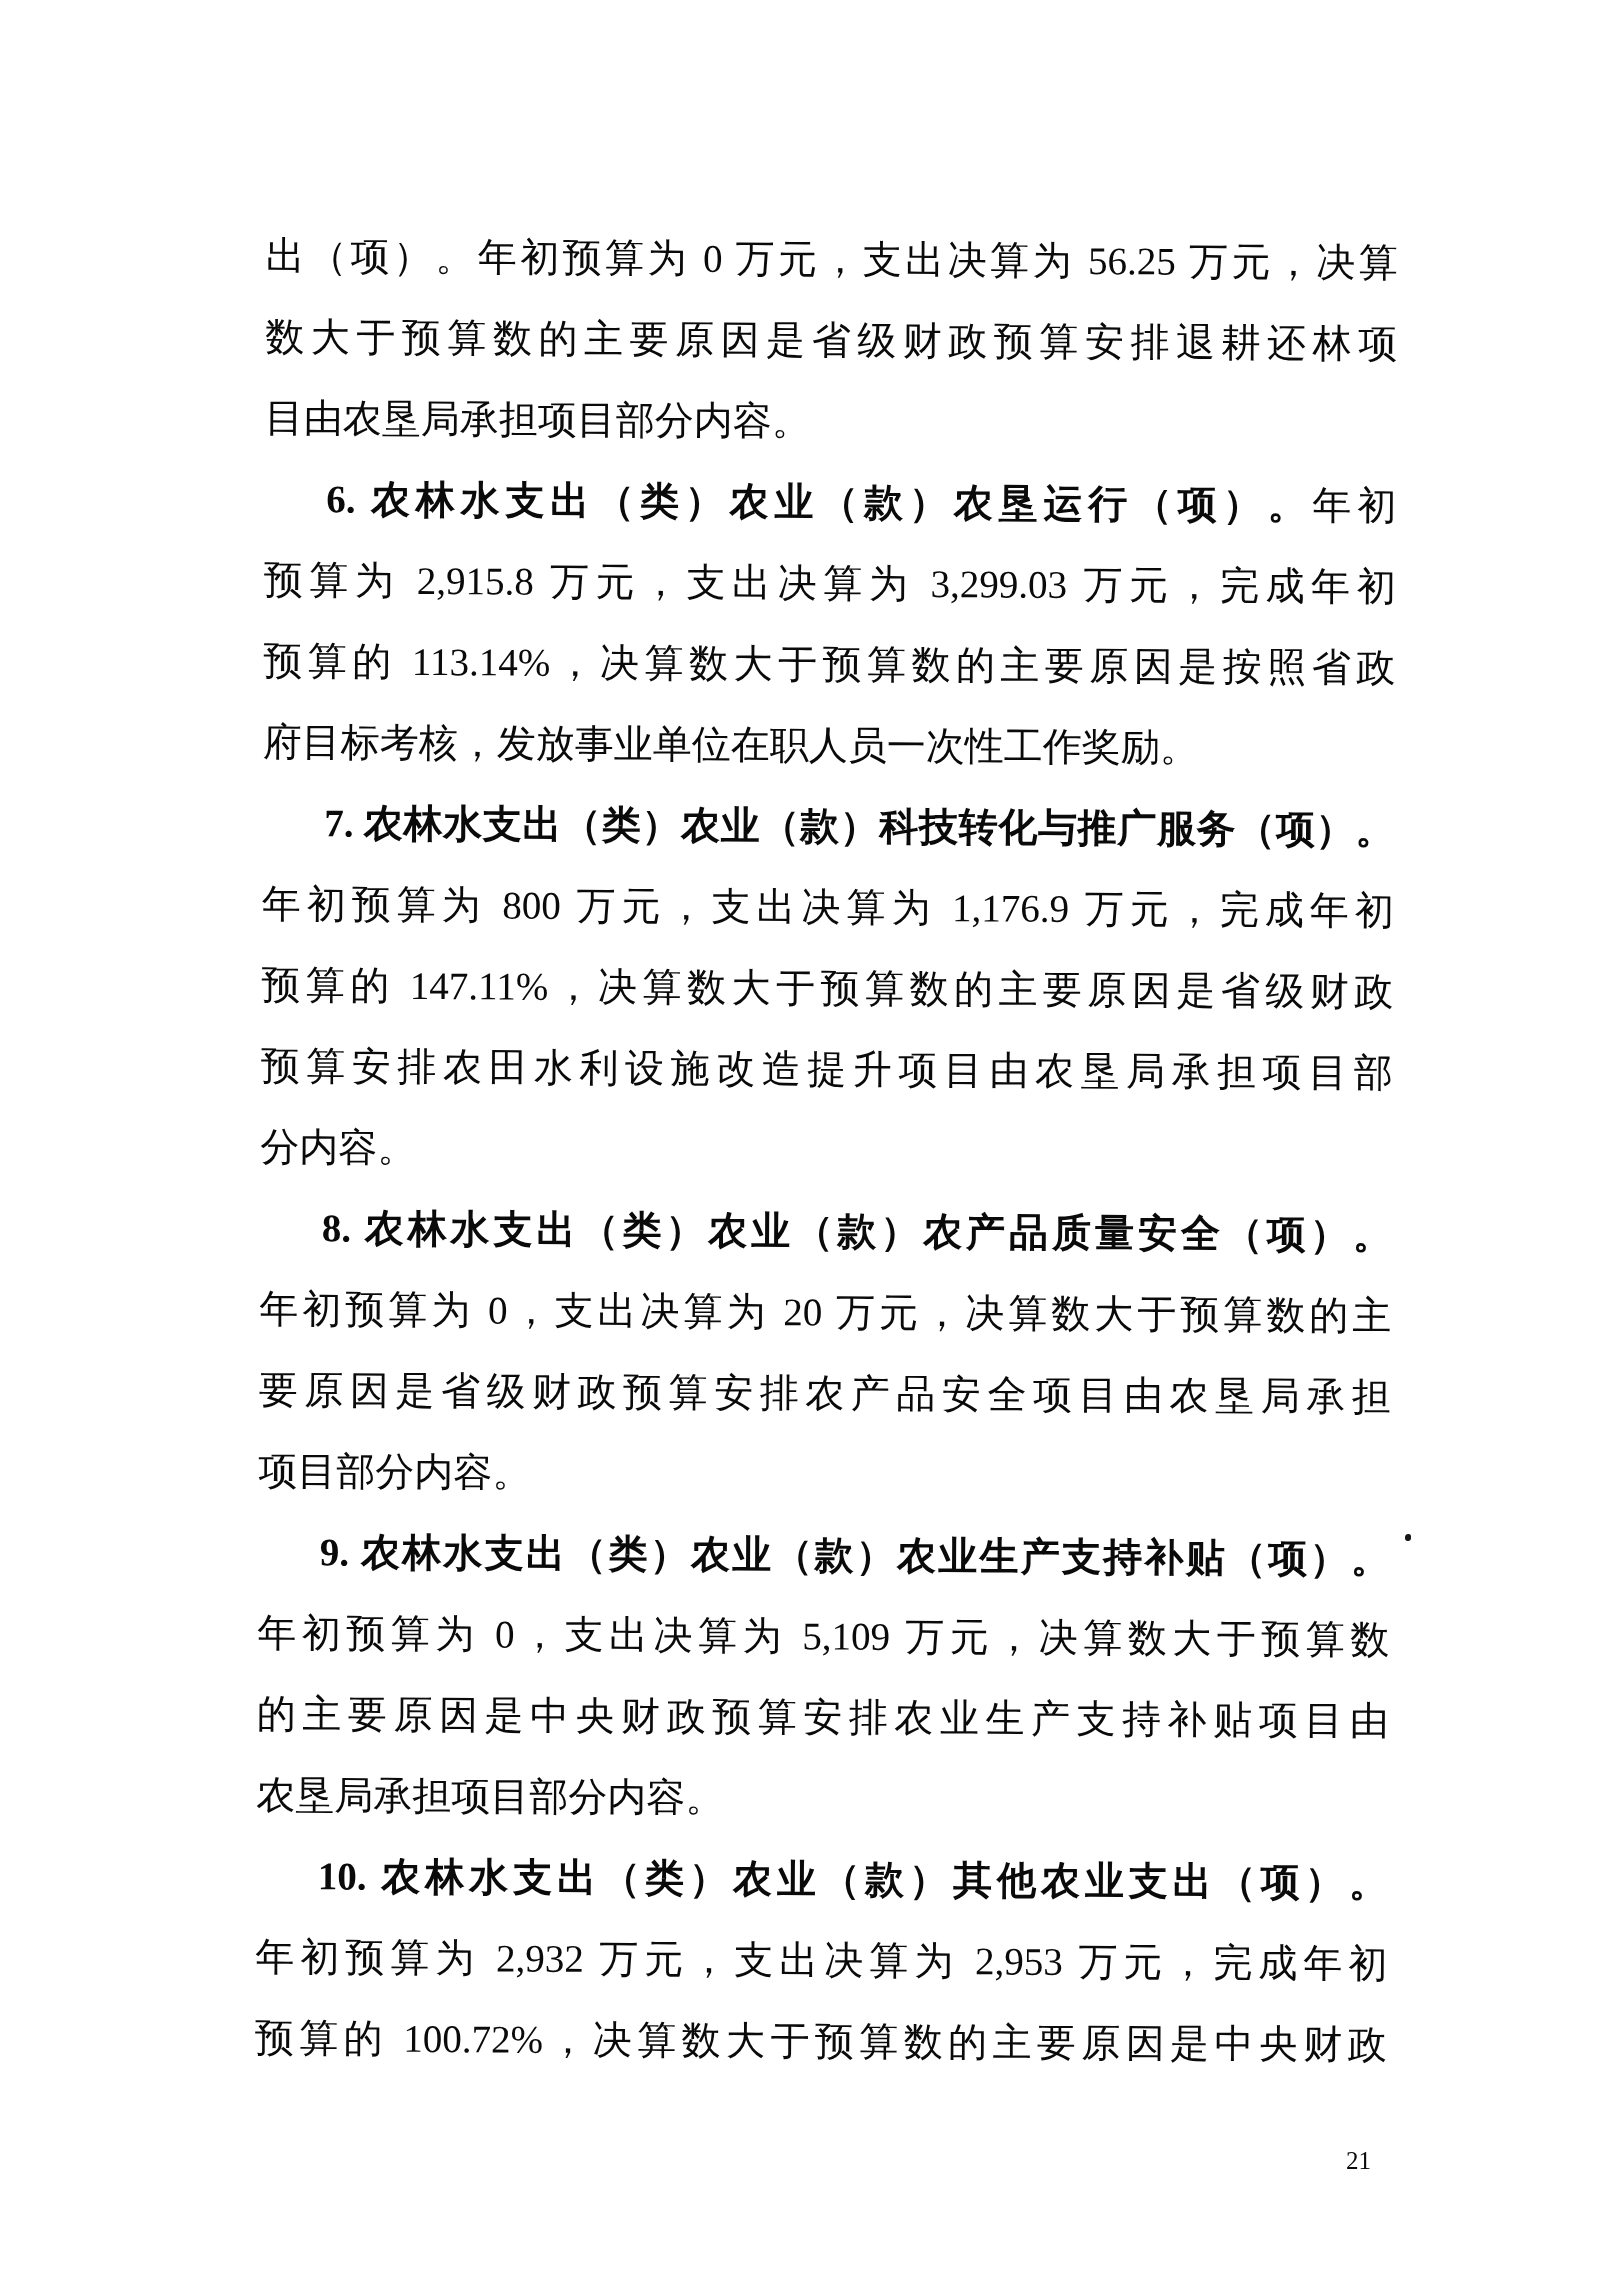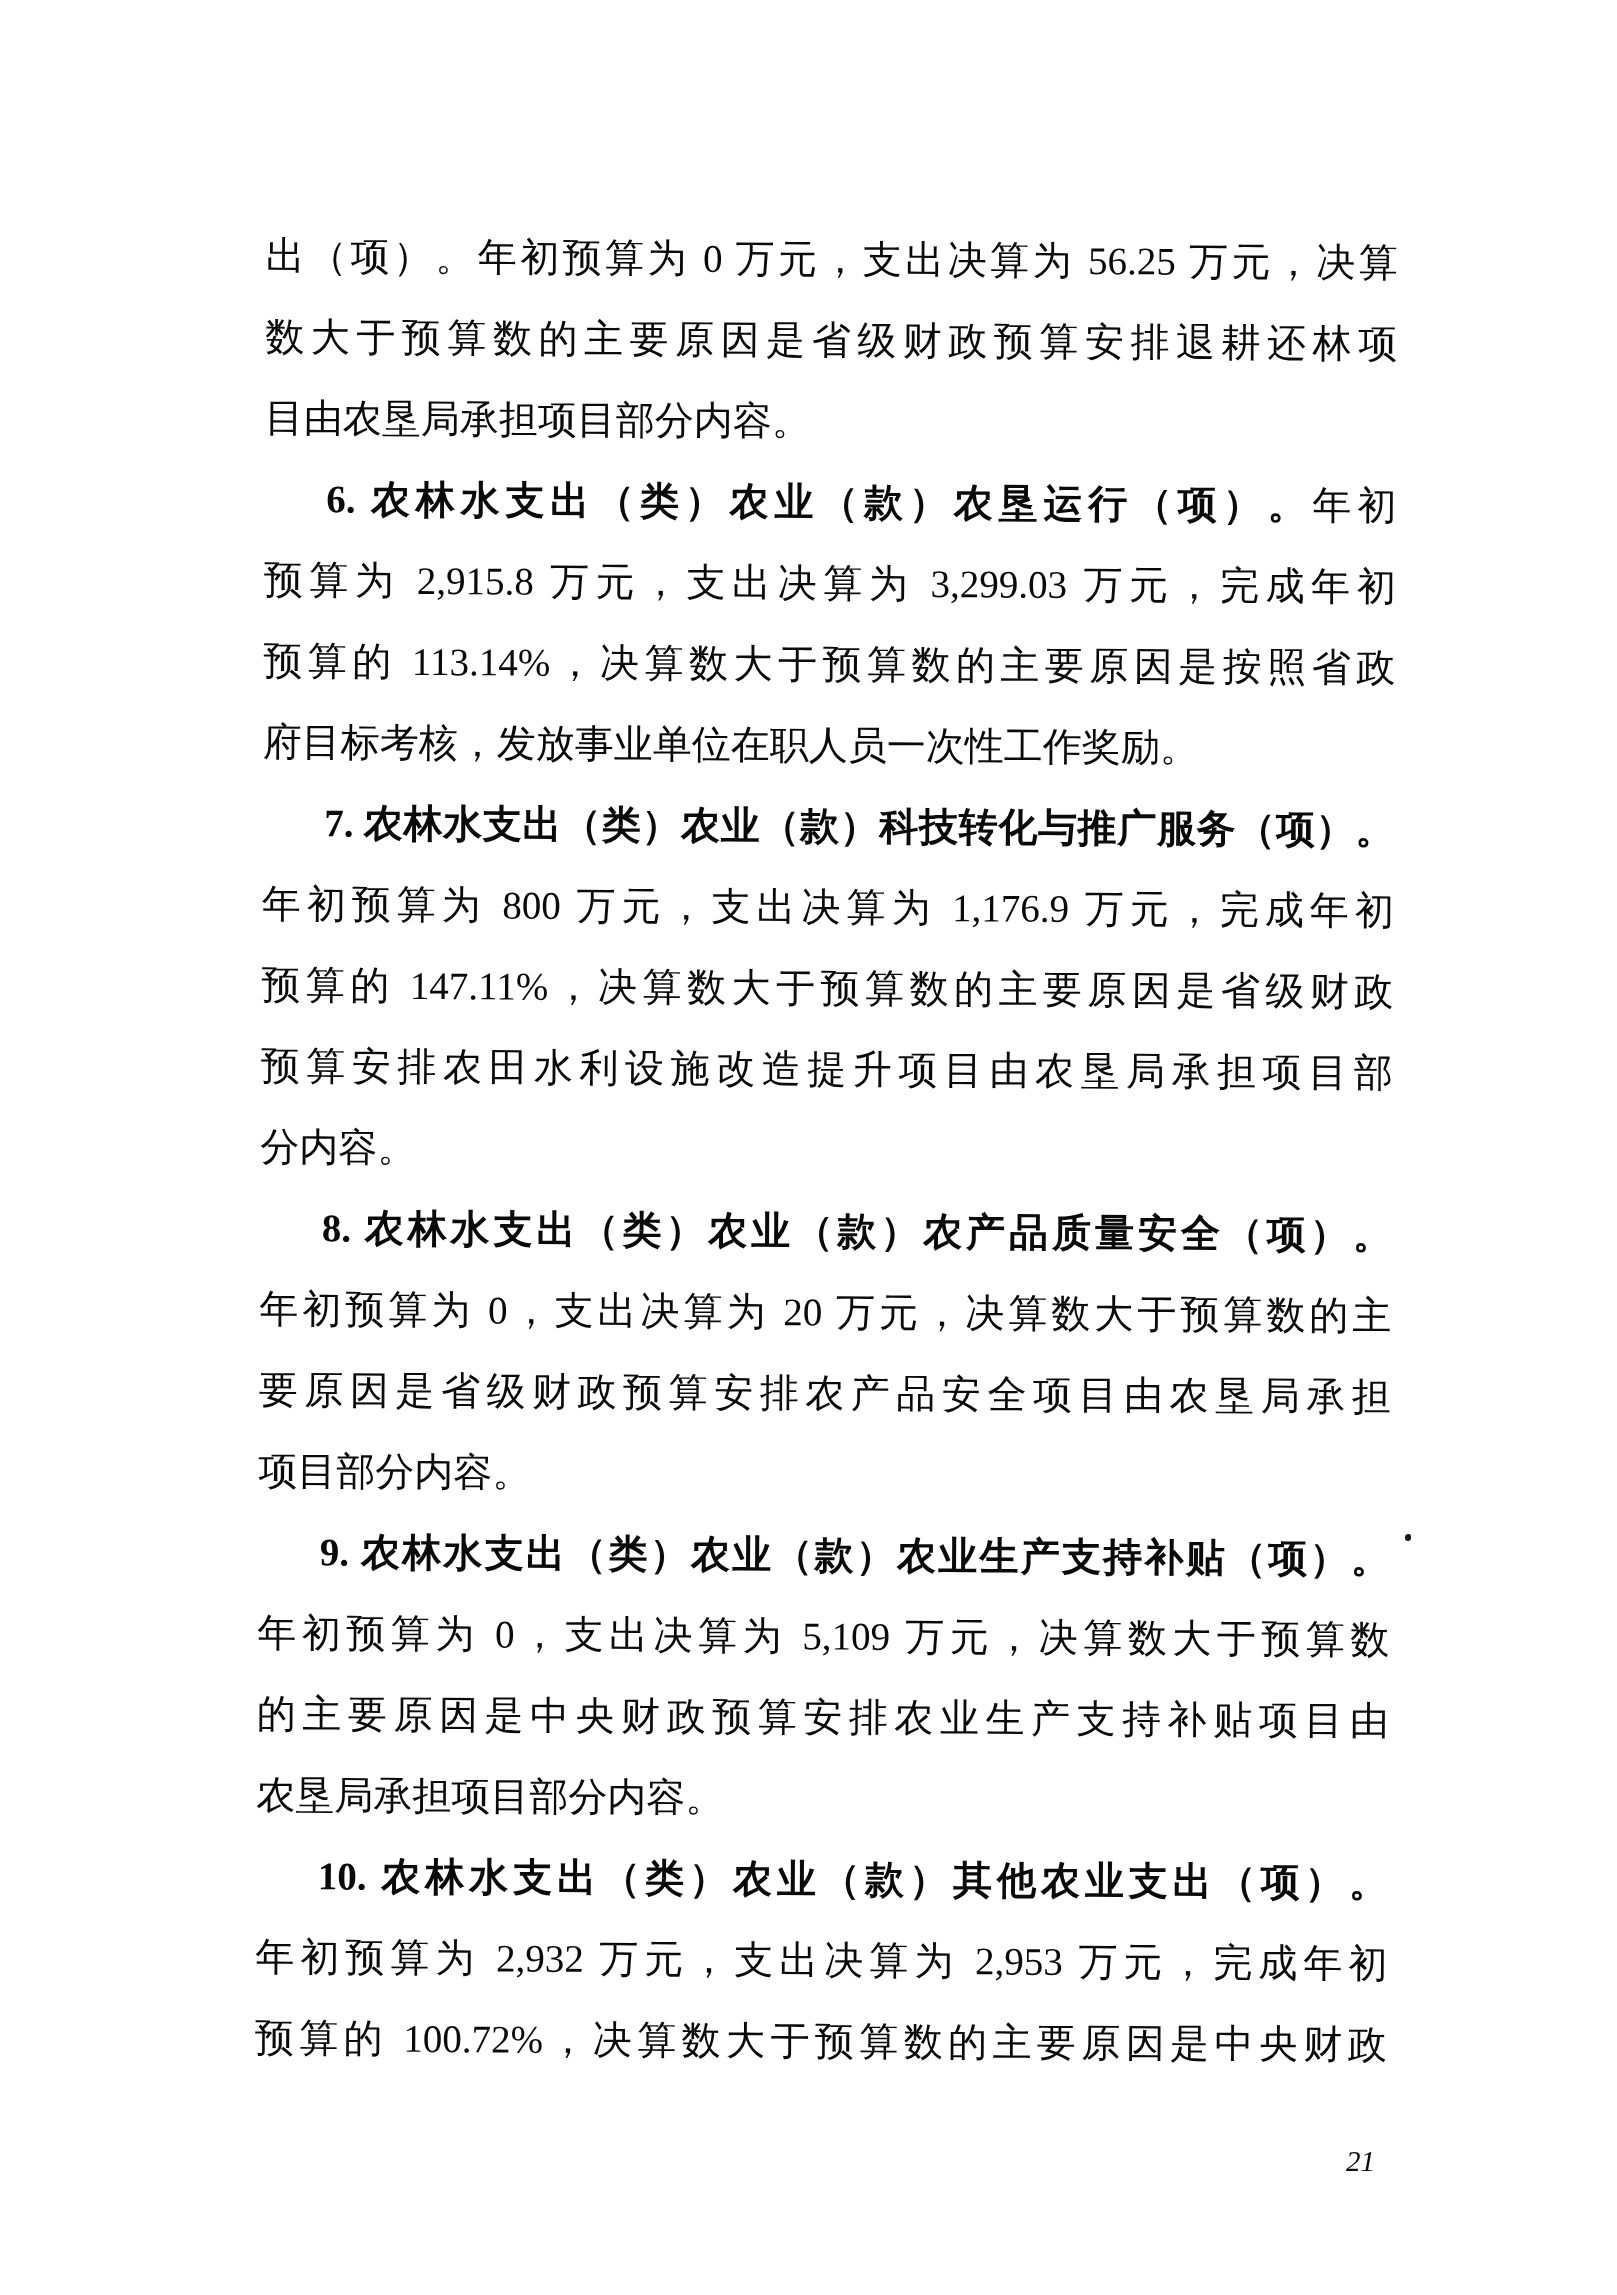--- a/index.html
+++ b/index.html
@@ -48,10 +48,9 @@
     position: absolute;
     left: 1346px;
     top: 2146px;
-    font-size: 29px;
+    font-size: 25px;
     line-height: 30px;
     color: #0a0a0a;
-    font-style: italic;
   }
   .stray-dot {
     position: absolute;

